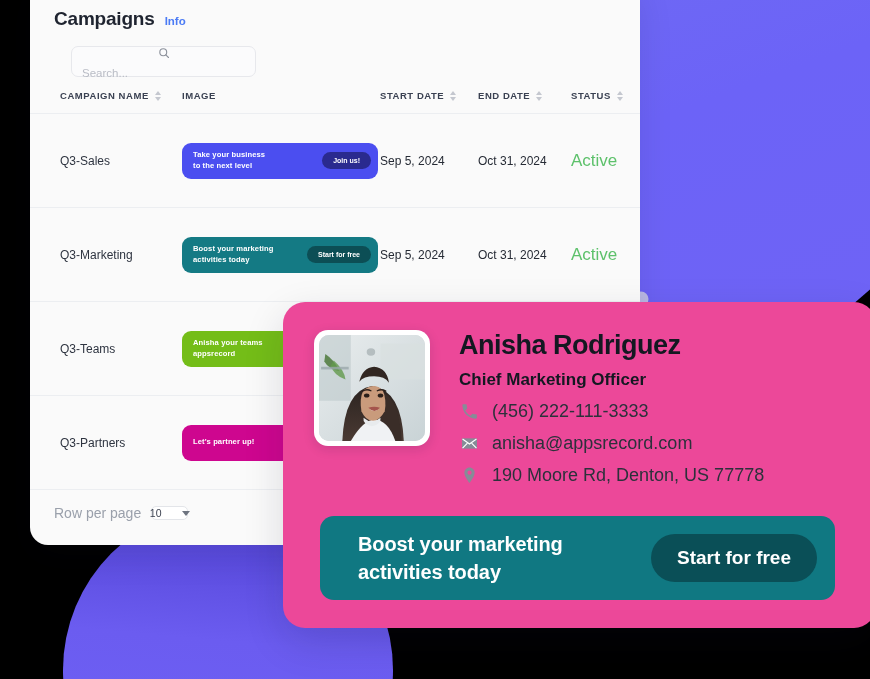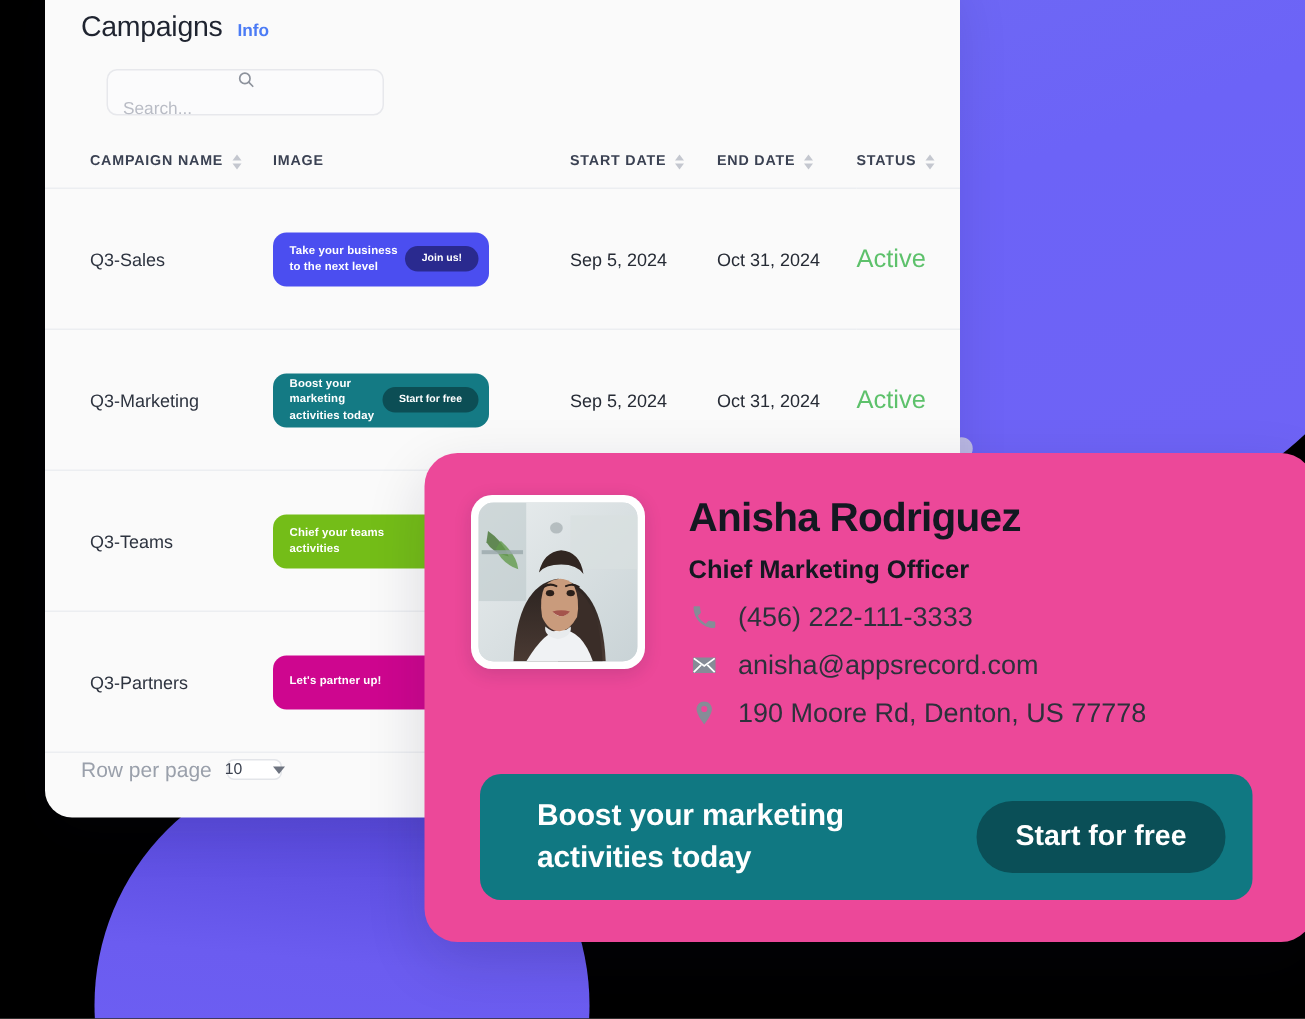--- a/index.html
+++ b/index.html
@@ -36,7 +36,7 @@
   }
   .panel-head { padding: 26px 24px 0 24px; }
   .title-row { display: flex; align-items: baseline; gap: 10px; }
-  #page-title { font-size: 19px; font-weight: 400; color: #1f2430; letter-spacing: -.2px; }
+  #page-title { font-size: 19px; font-weight: 700; color: #1f2430; letter-spacing: -.2px; }
   #info-link { font-size: 11.5px; font-weight: 600; color: #4b7bf5; }
 
   .search-wrap {

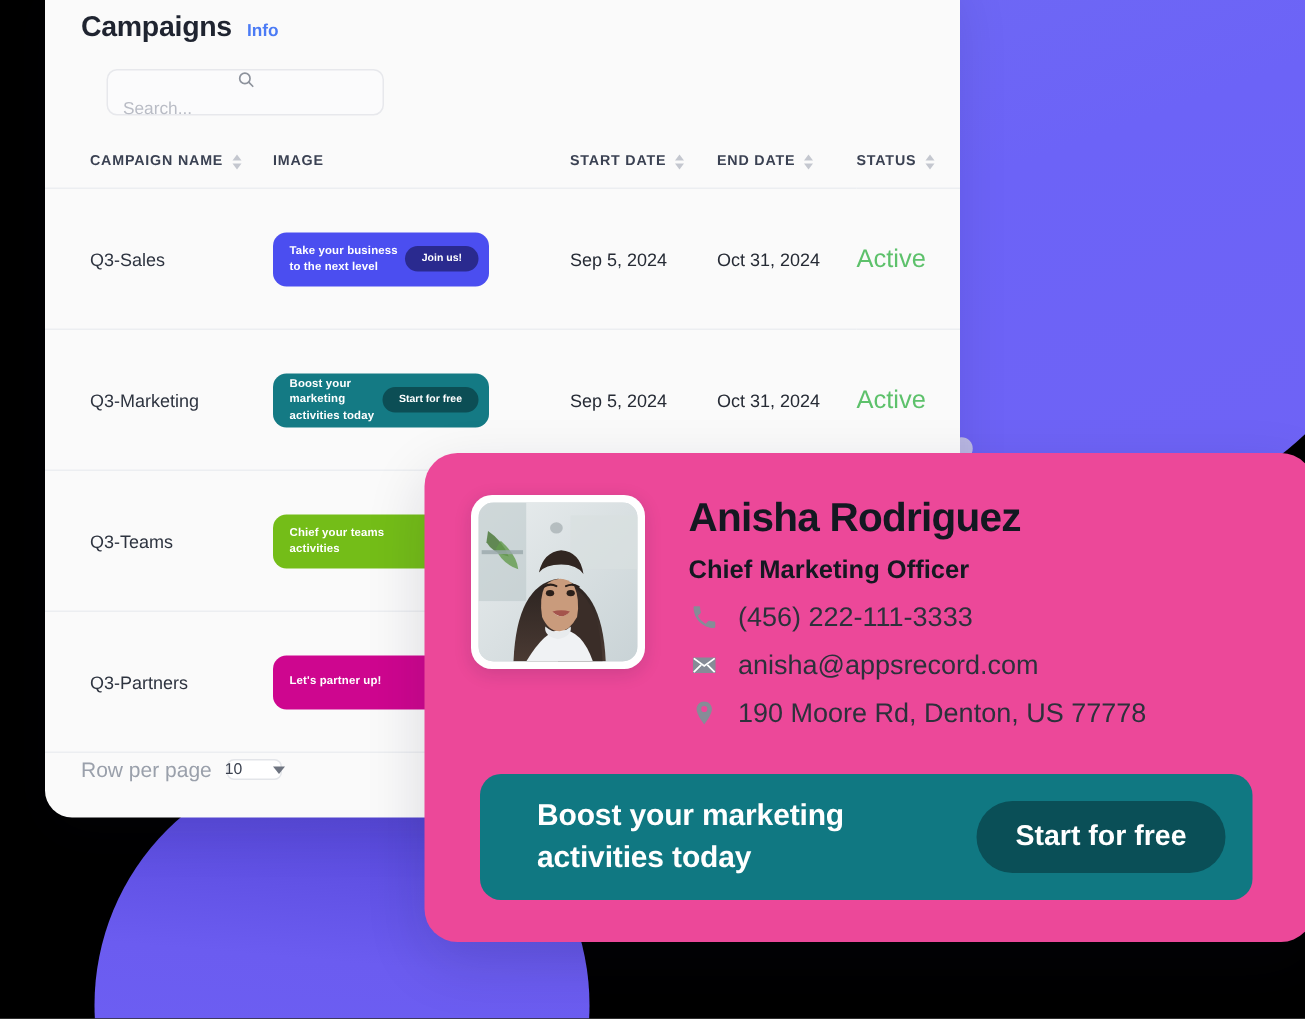--- a/index.html
+++ b/index.html
@@ -58,7 +58,7 @@
   #search-input::placeholder { color: #b9bcc5; }
 
   
-  table { width: 100%; border-collapse: collapse; margin-top: 17px; table-layout: fixed; }
+  table { width: 100%; border-collapse: collapse; margin-top: 5px; table-layout: fixed; }
   thead th {
     text-align: left;
     font-size: 9.5px; font-weight: 700; letter-spacing: .55px;

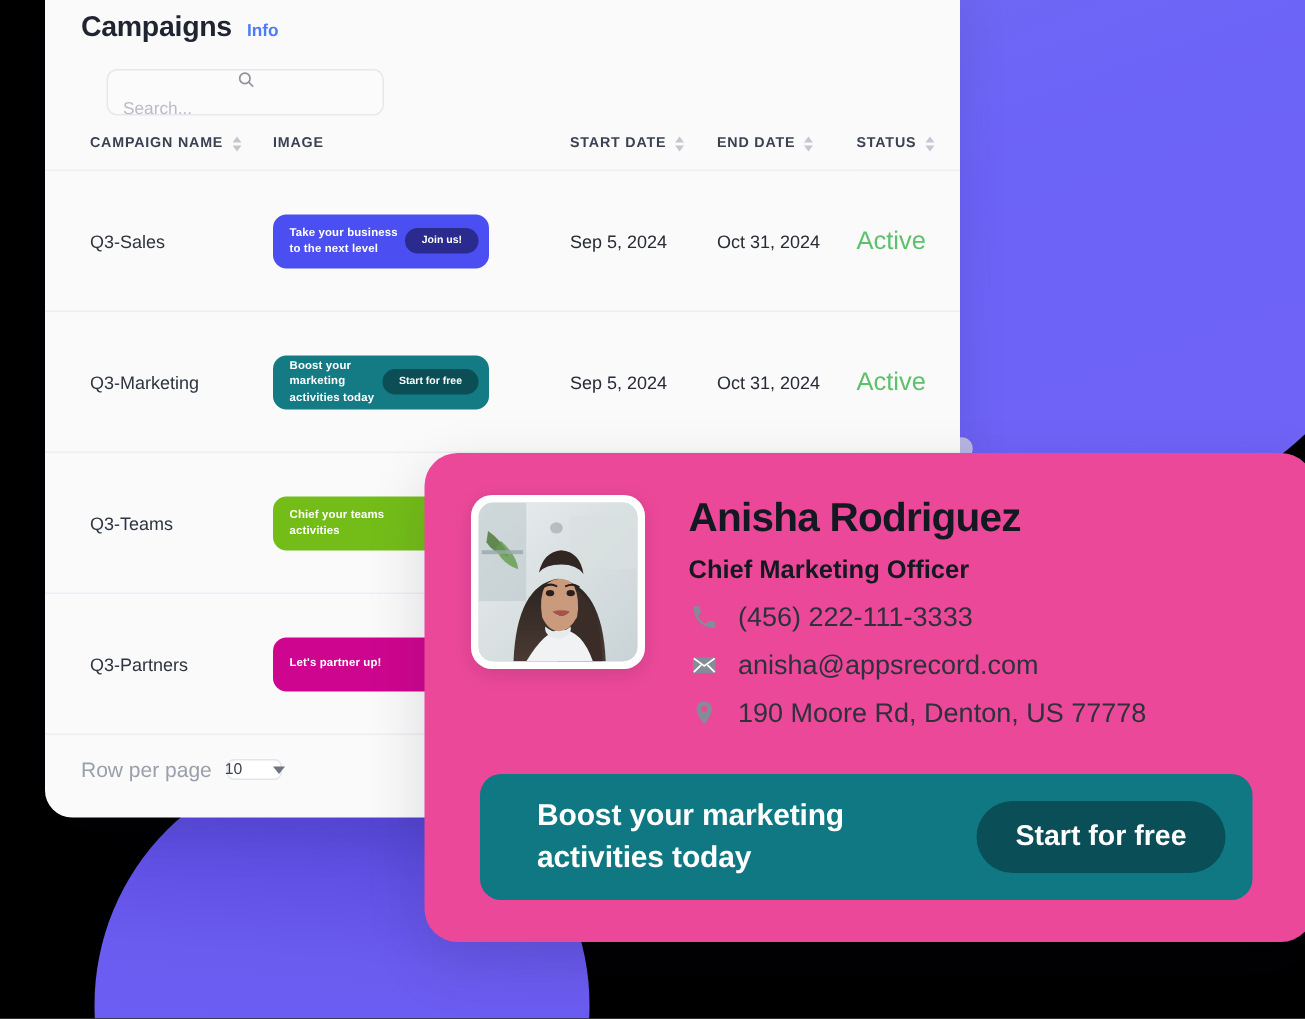--- a/index.html
+++ b/index.html
@@ -93,7 +93,7 @@
   .status-active { color: #5dc16b; }
 
   .banner {
-    width: 144px; height: 36px; border-radius: 9px;
+    width: 196px; height: 36px; border-radius: 9px;
     display: flex; align-items: center; justify-content: space-between;
     padding: 0 7px 0 11px; color: #fff; overflow: hidden;
   }

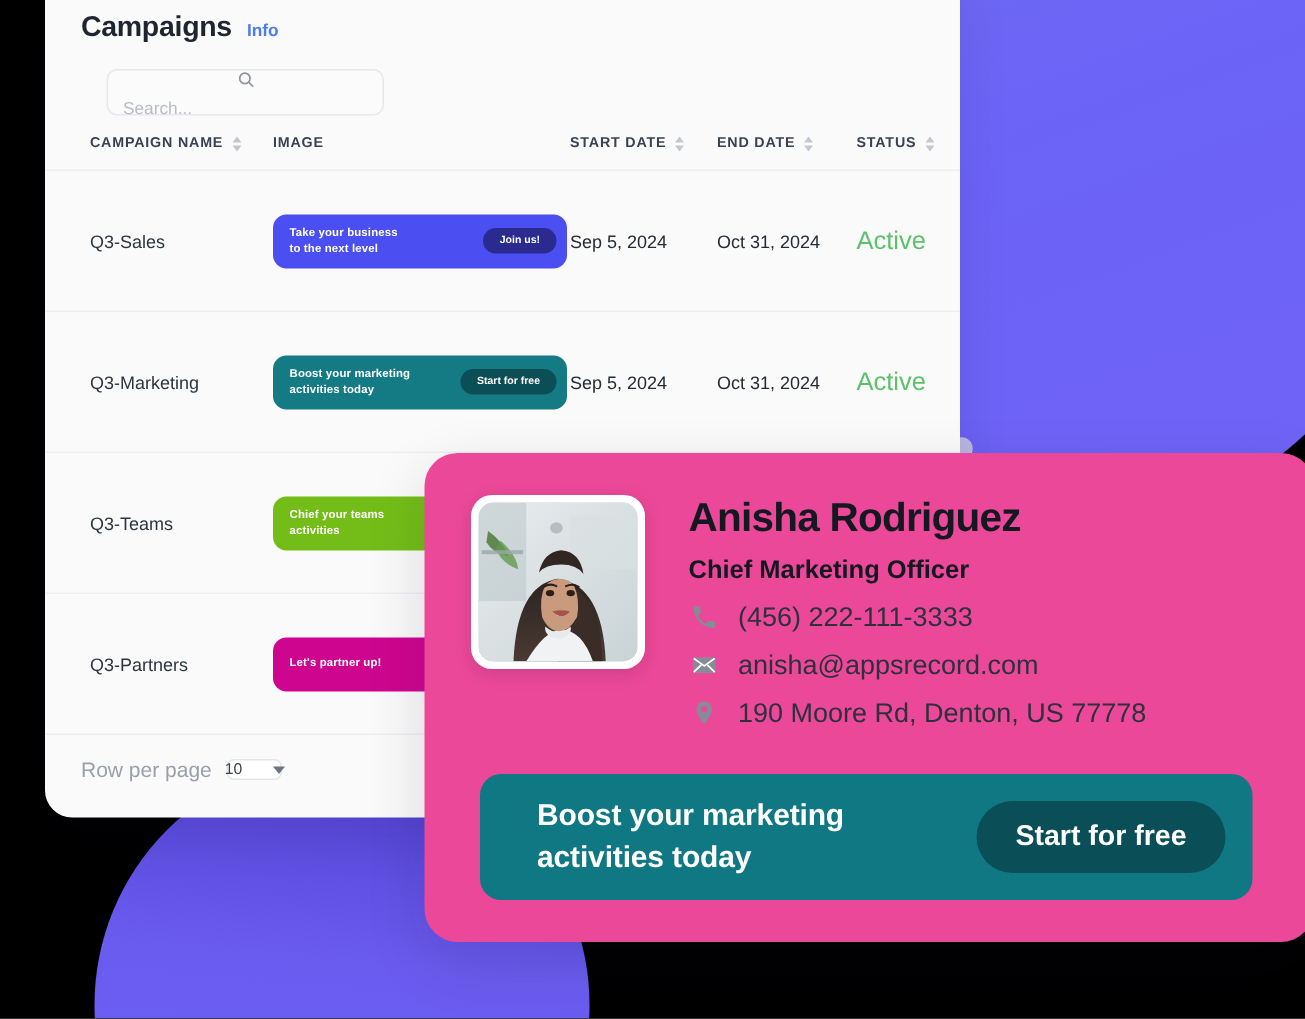--- a/index.html
+++ b/index.html
@@ -282,7 +282,7 @@
           <td>
             <div class="banner bn-green">
               <span class="btxt">
-                <span>Chief your teams</span><br>
+                <span>Anisha your teams</span><br>
                 <span>activities</span>
               </span>
               <span class="bbtn"></span>

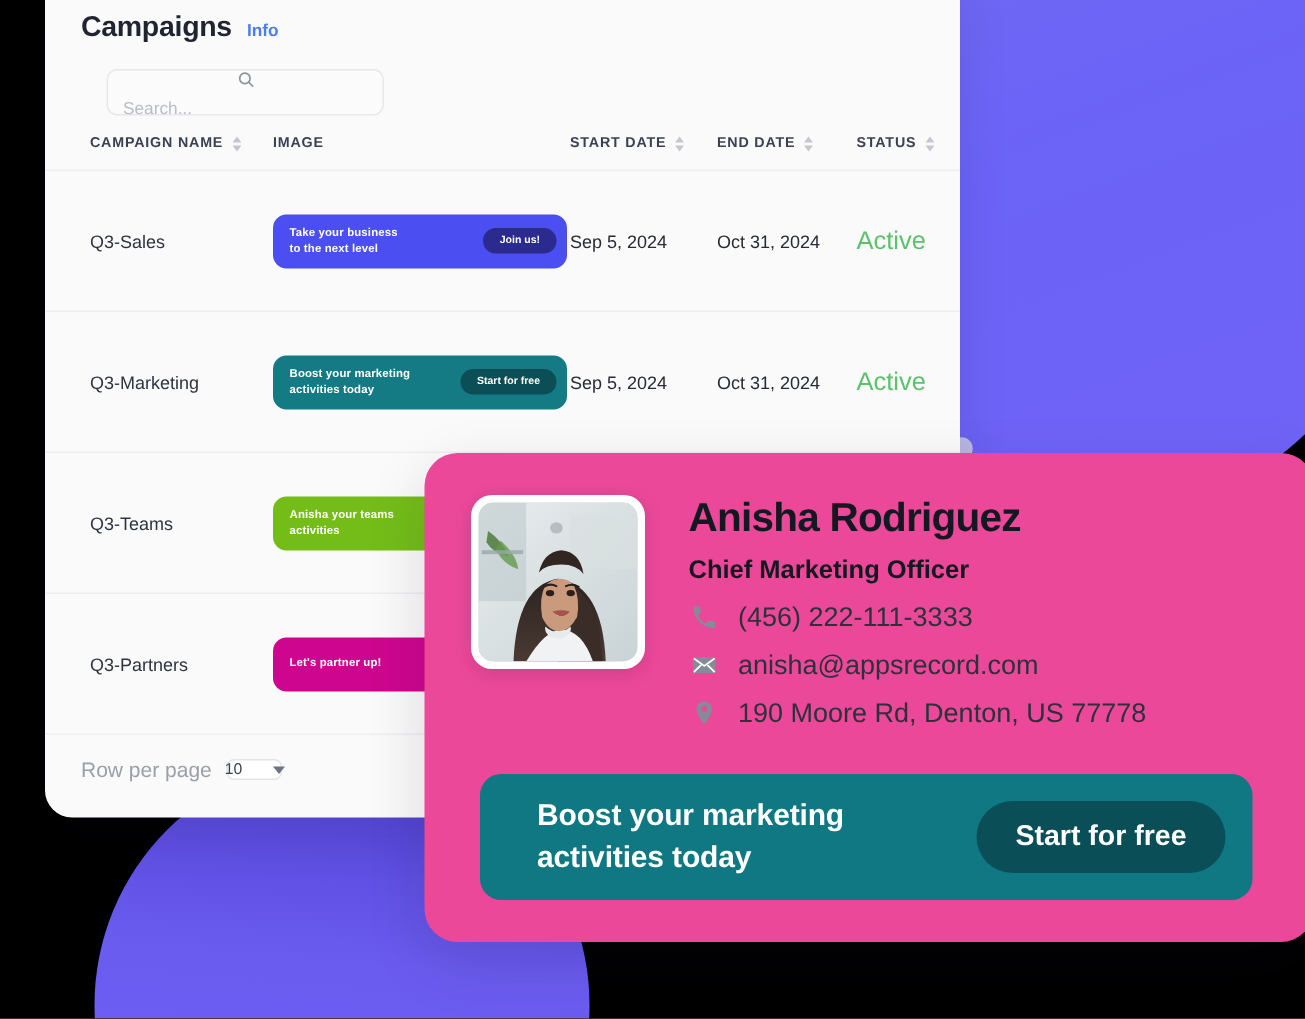--- a/index.html
+++ b/index.html
@@ -283,7 +283,7 @@
             <div class="banner bn-green">
               <span class="btxt">
                 <span>Anisha your teams</span><br>
-                <span>activities</span>
+                <span>appsrecord</span>
               </span>
               <span class="bbtn"></span>
             </div>

